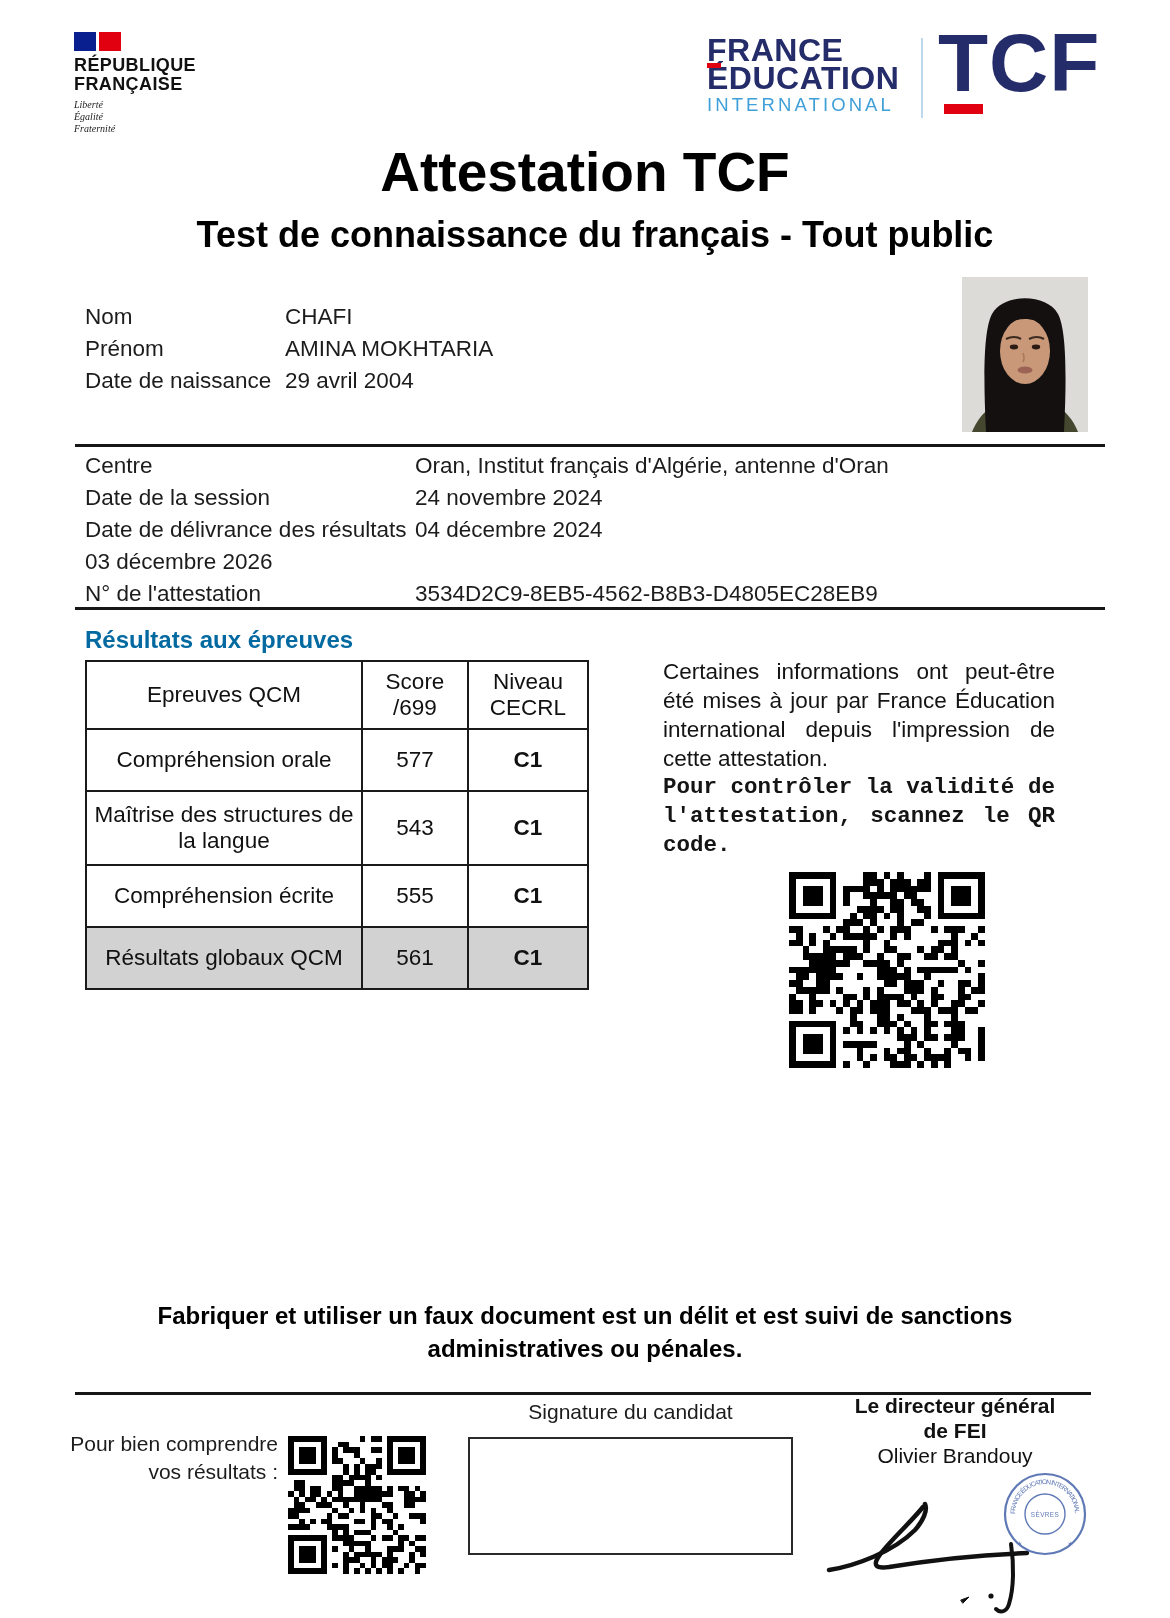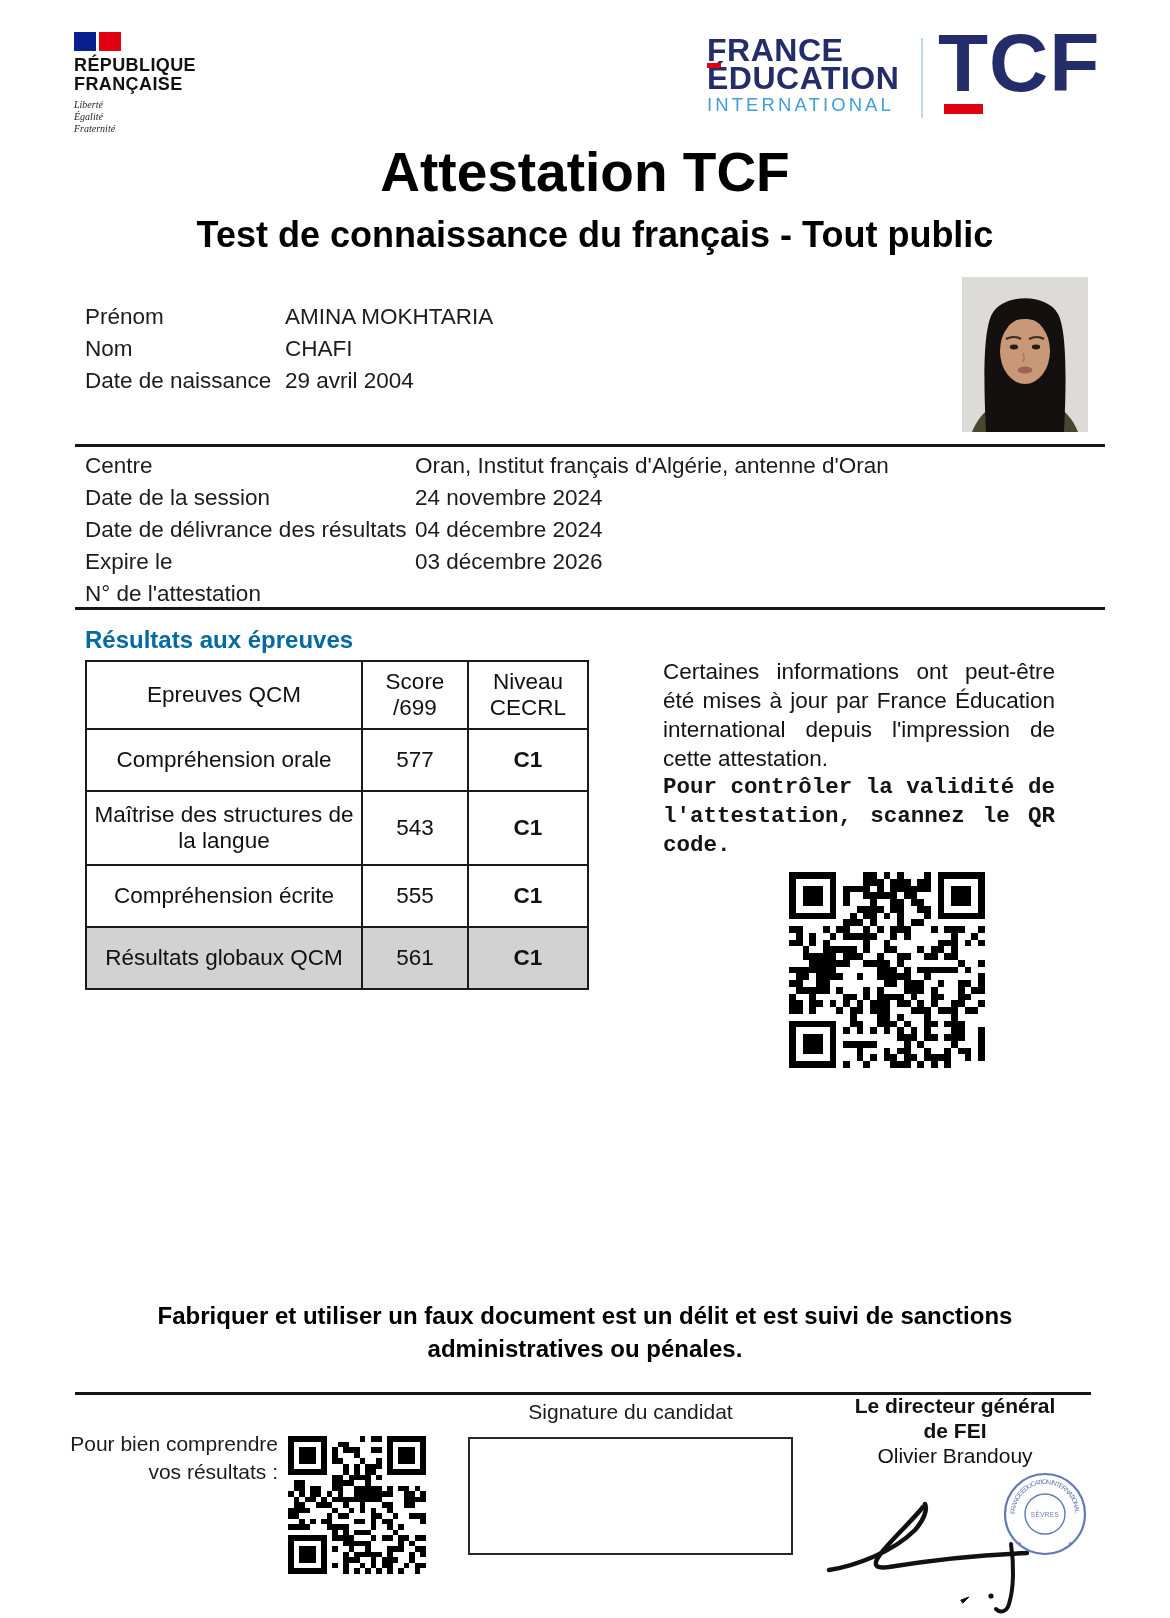--- a/index.html
+++ b/index.html
@@ -119,12 +119,12 @@
 
   <div class="info candidate">
     <div class="row">
+        <span class="lbl">Nom</span>
+        <span>CHAFI</span>
+      </div>
+    <div class="row">
         <span class="lbl">Prénom</span>
         <span>AMINA MOKHTARIA</span>
-      </div>
-    <div class="row">
-        <span class="lbl">Nom</span>
-        <span>CHAFI</span>
       </div>
     <div class="row">
         <span class="lbl">Date de naissance</span>

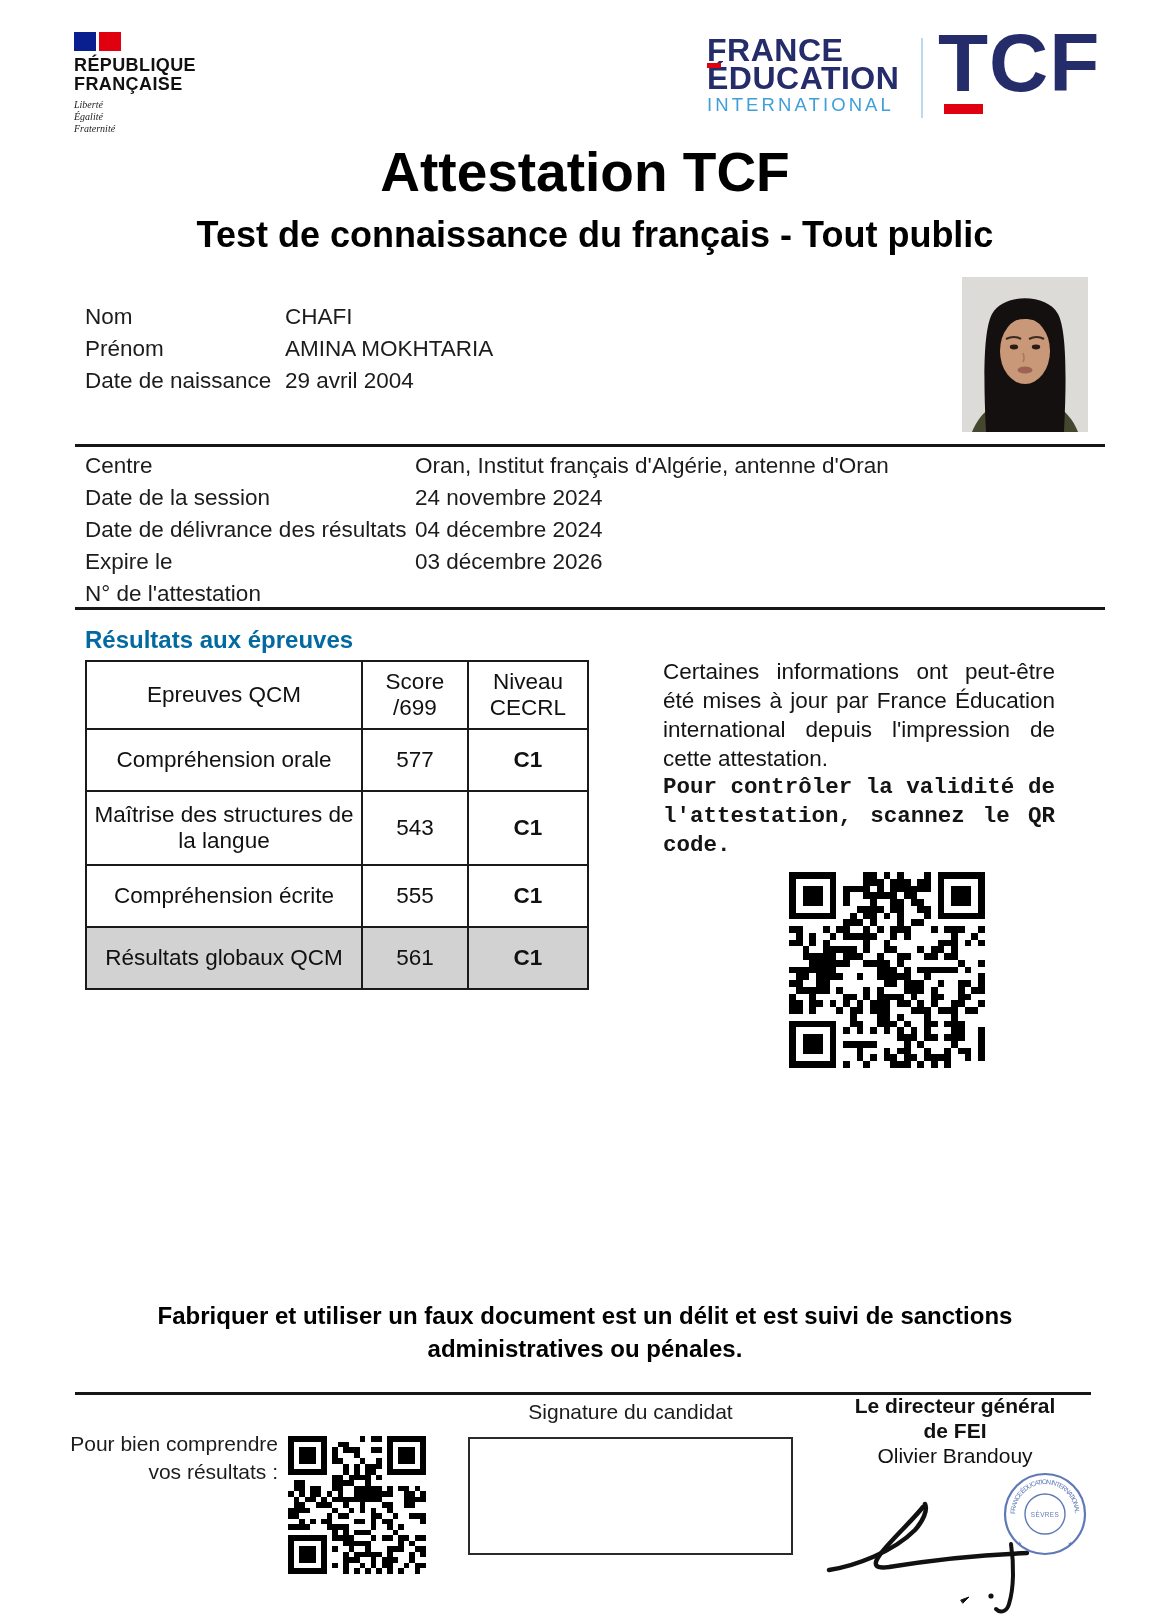--- a/index.html
+++ b/index.html
@@ -148,7 +148,6 @@
         <span>04 décembre 2024</span>
       </div>
     <div class="row">
-        <span class="lbl">Expire le</span>
         <span>03 décembre 2026</span>
       </div>
     <div class="row">

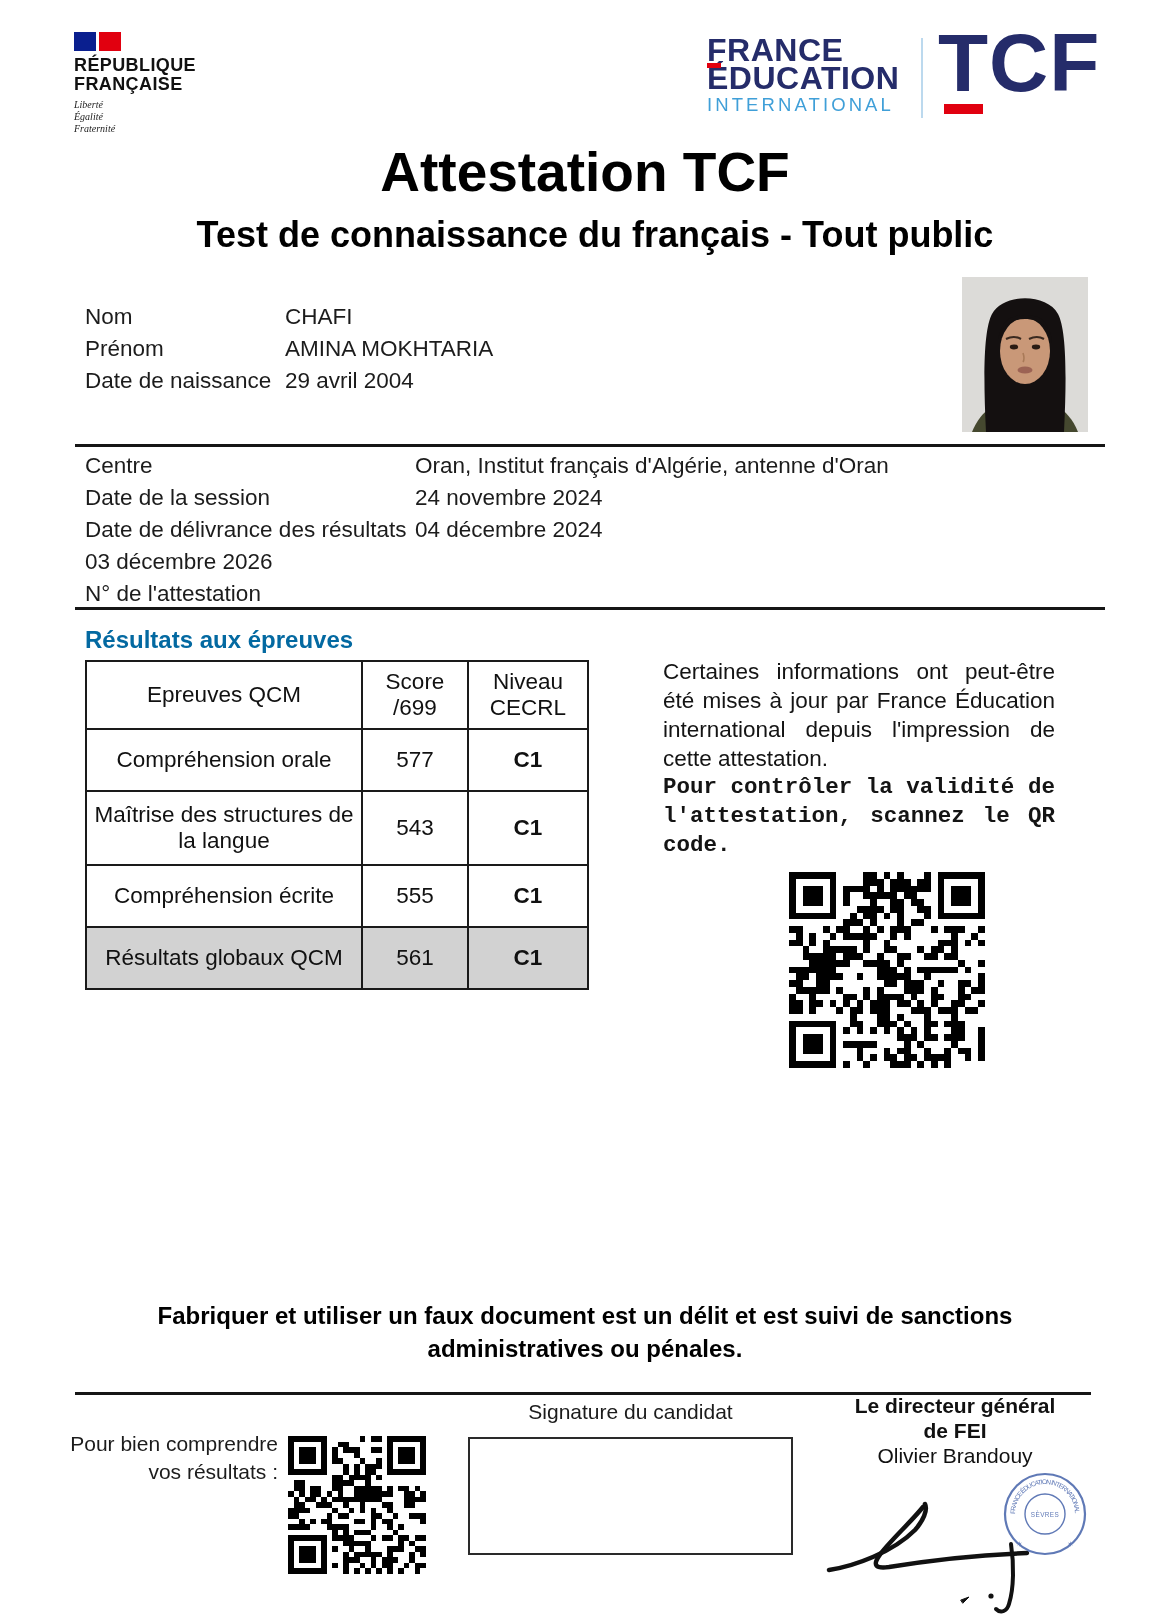--- a/index.html
+++ b/index.html
@@ -152,6 +152,7 @@
       </div>
     <div class="row">
         <span class="lbl">N° de l'attestation</span>
+        <span>3534D2C9-8EB5-4562-B8B3-D4805EC28EB9</span>
       </div>
   </div>
 

